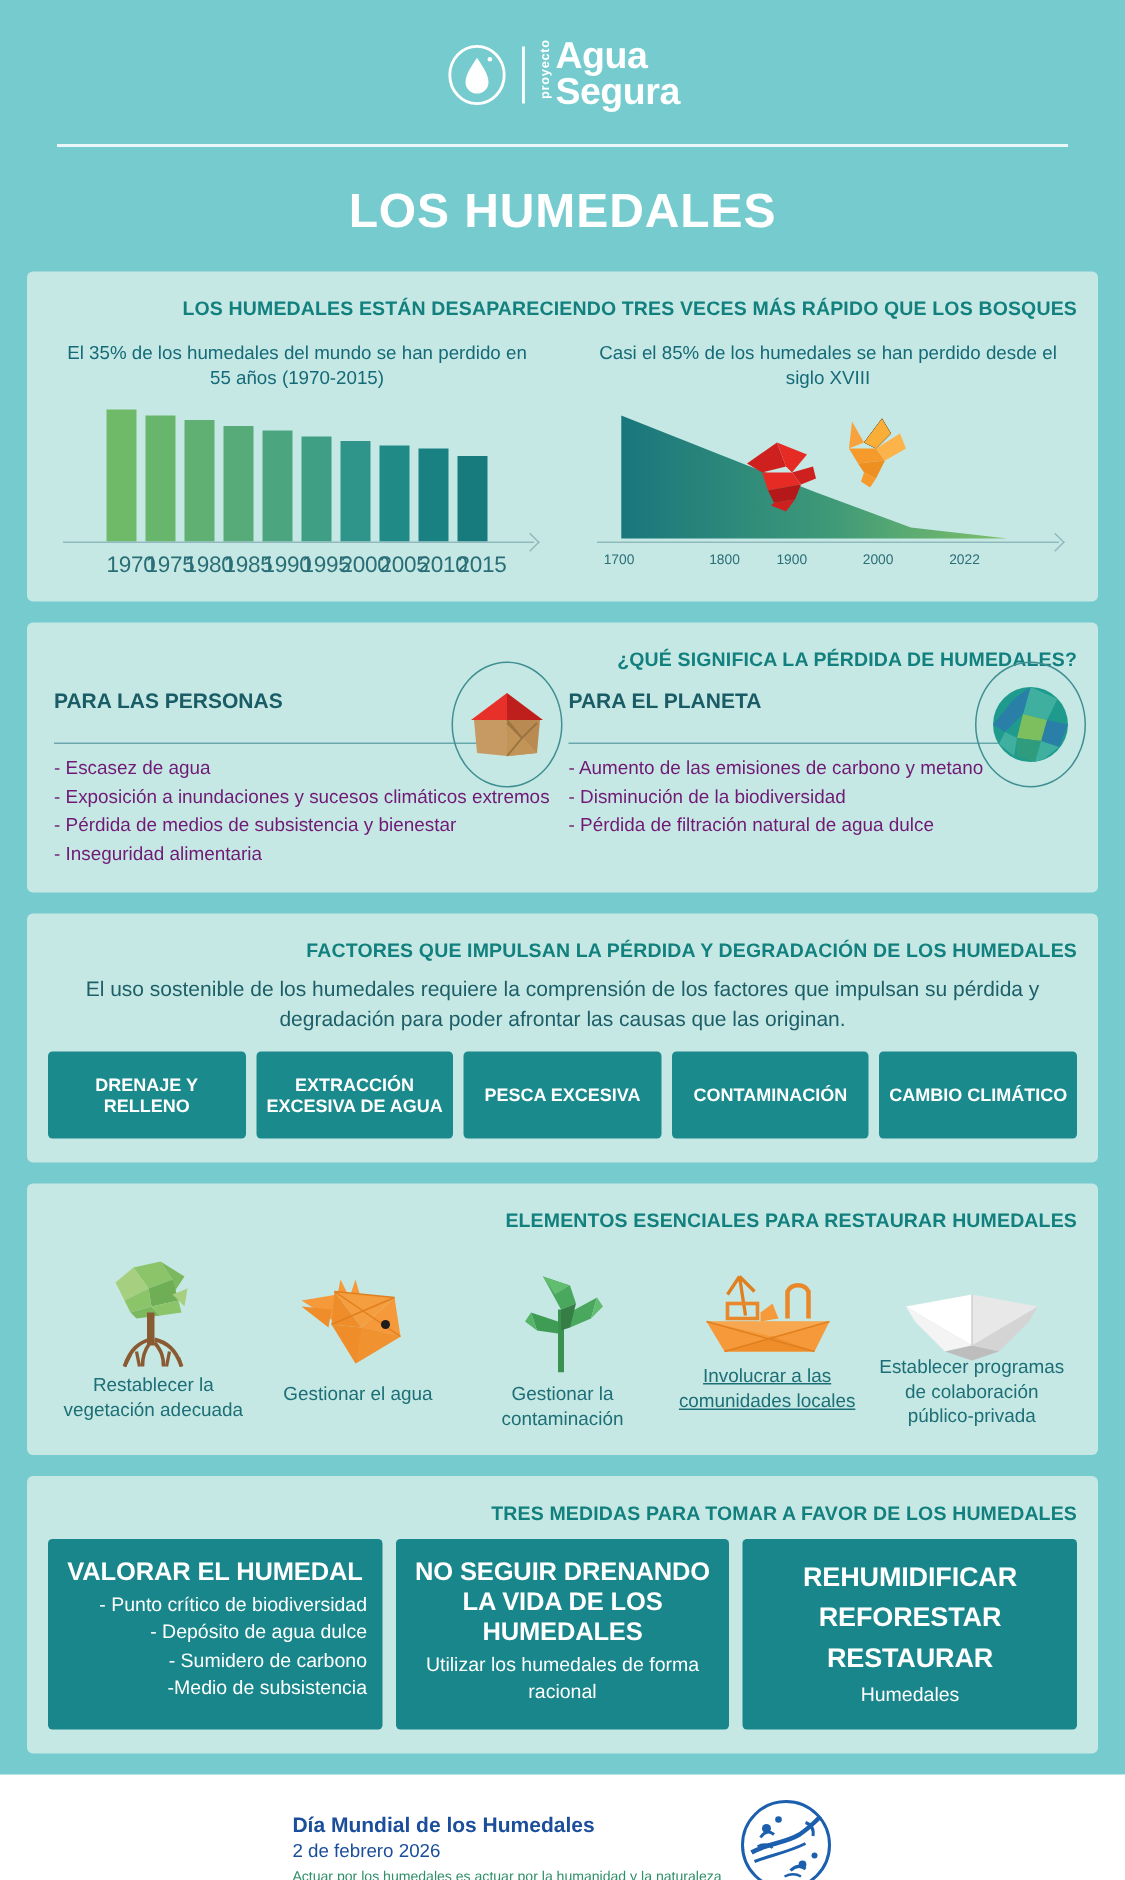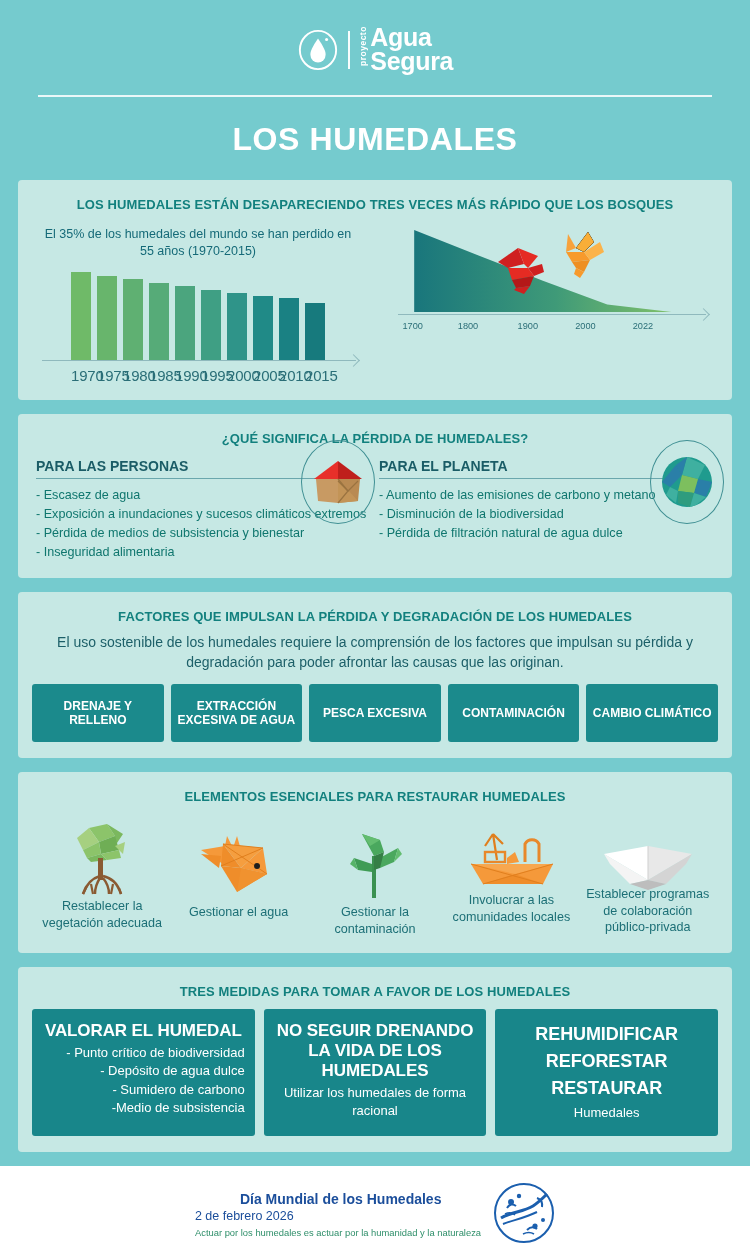--- a/index.html
+++ b/index.html
@@ -49,7 +49,7 @@
     padding: 12px 14px 16px 14px;
   }
   .card-title {
-    text-align: center; color: #12807e; font-weight: bold;
+    text-align: right; color: #12807e; font-weight: bold;
     font-size: 13px; letter-spacing: .1px; padding: 5px 0 4px 0;
   }
 

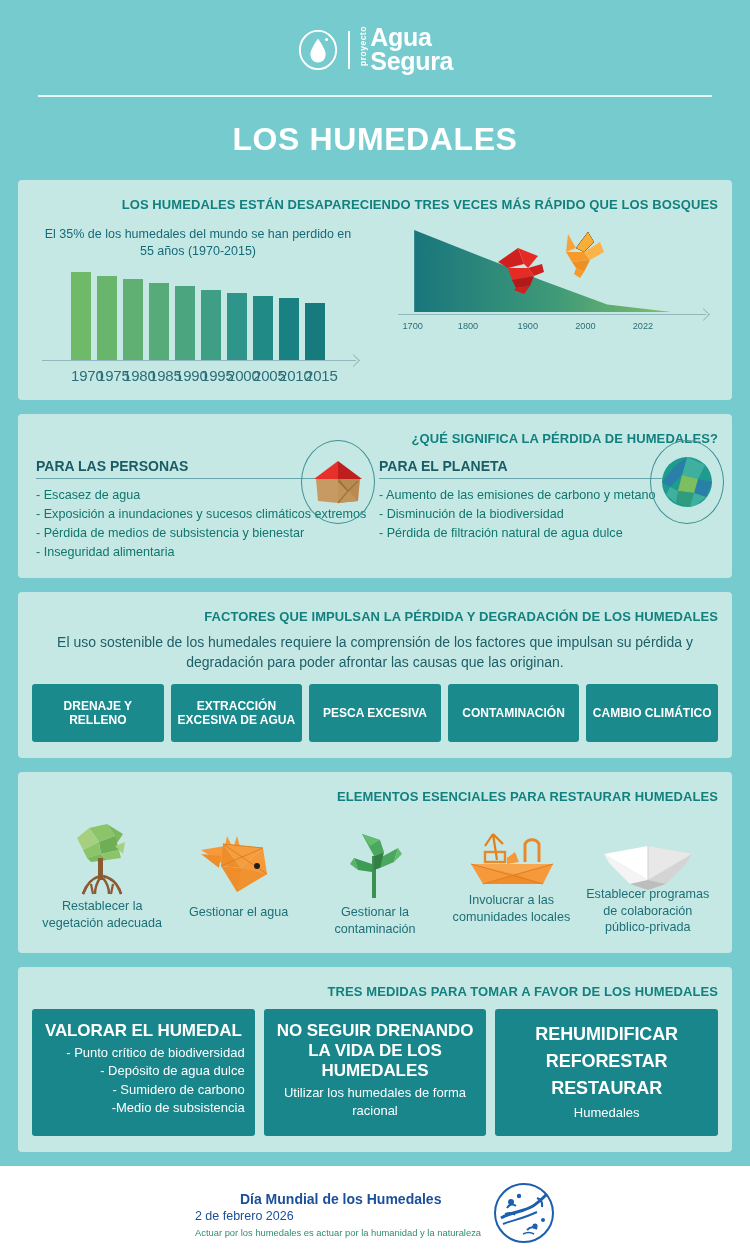--- a/index.html
+++ b/index.html
@@ -240,6 +240,7 @@
       </div>
 
       <div class="chart-col">
+        <div class="chart-caption">Casi el 85% de los humedales se han perdido desde el siglo XVIII</div>
         <div class="area-wrap">
           <svg class="area-svg" viewBox="0 0 300 88" preserveAspectRatio="none" id="area-svg">
             <defs>

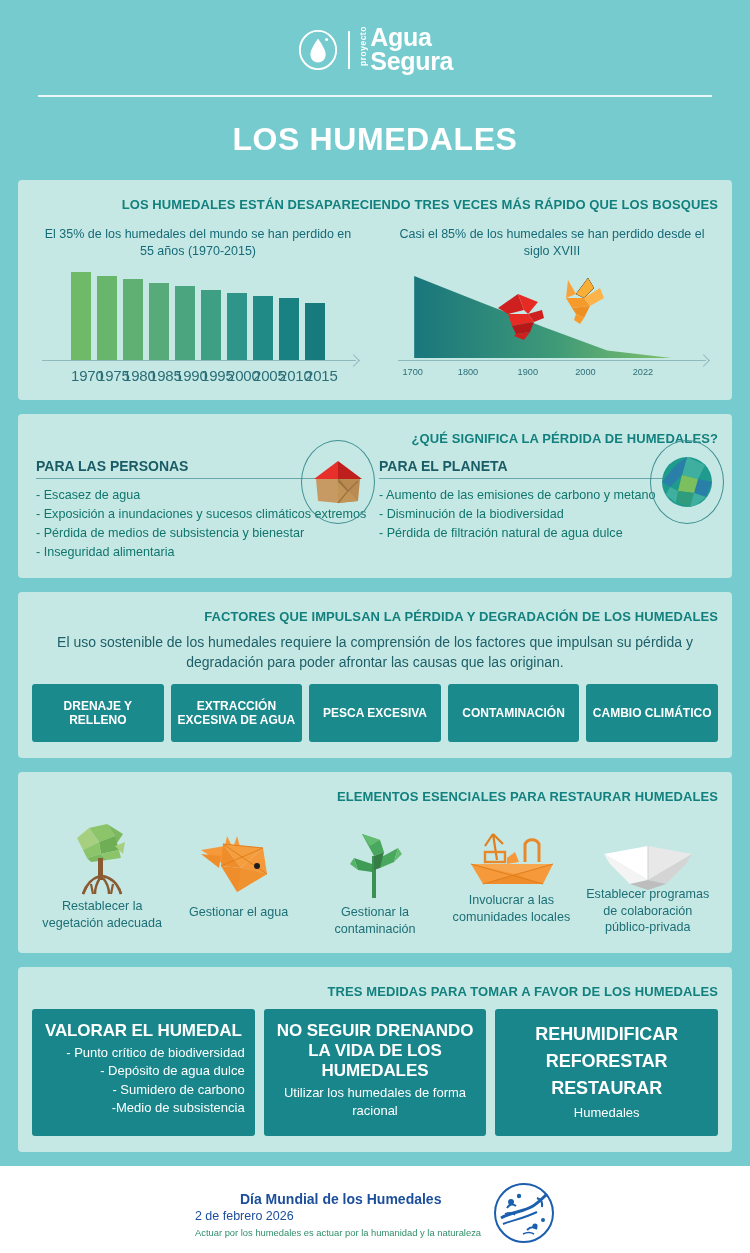--- a/index.html
+++ b/index.html
@@ -274,7 +274,7 @@
         <div class="axis-line" style="margin:0 12px;"></div>
         <div class="area-ticks" id="area-ticks">
             <span style="left: 12.6933px;">1700</span>
-            <span style="left: 68px;">1800</span>
+            <span style="left: 83px;">1800</span>
             <span style="left: 127.84px;">1900</span>
             <span style="left: 185.413px;">2000</span>
             <span style="left: 242.987px;">2022</span>

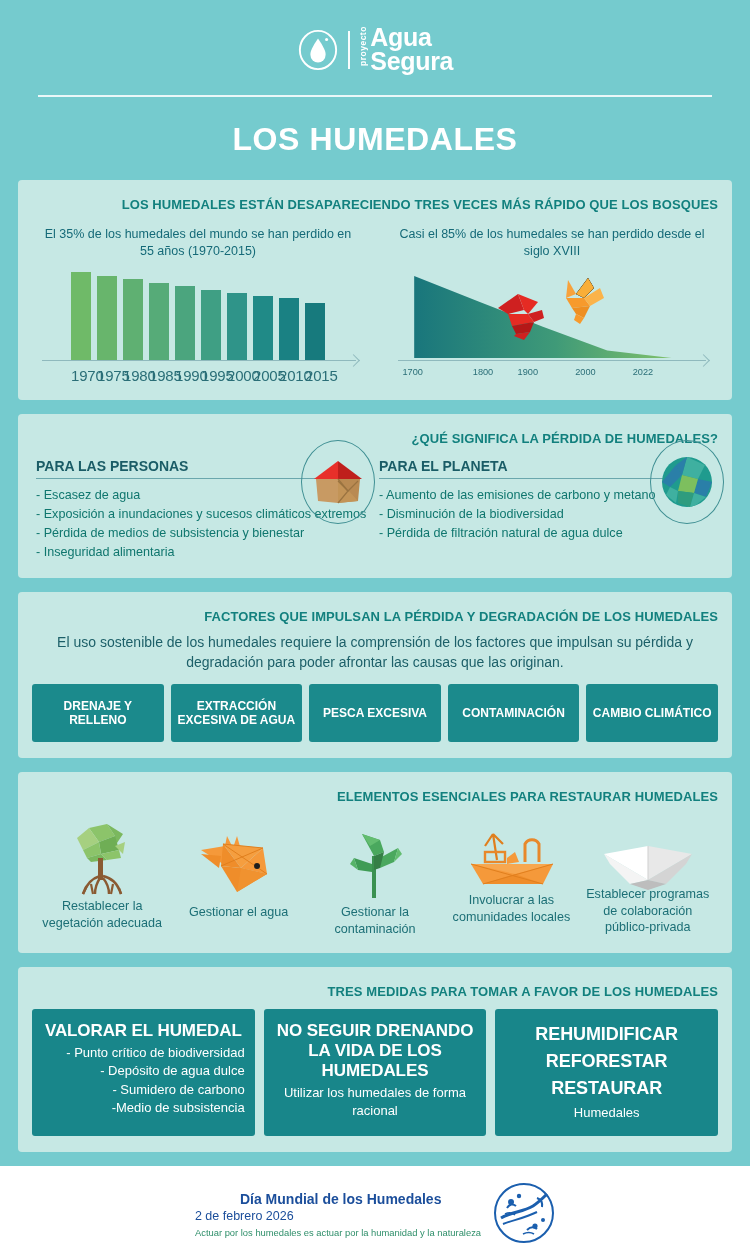--- a/index.html
+++ b/index.html
@@ -98,7 +98,7 @@
   .meaning-col { flex: 1; position: relative; }
   .meaning-head {
     color: #1a5c66; font-weight: bold; font-size: 14px;
-    padding-bottom: 4px; border-bottom: 1.5px solid #6aa7ad;
+    padding-bottom: 20px; border-bottom: 1.5px solid #6aa7ad;
     margin-bottom: 7px; width: 86%;
   }
   .meaning-list { list-style: none; }

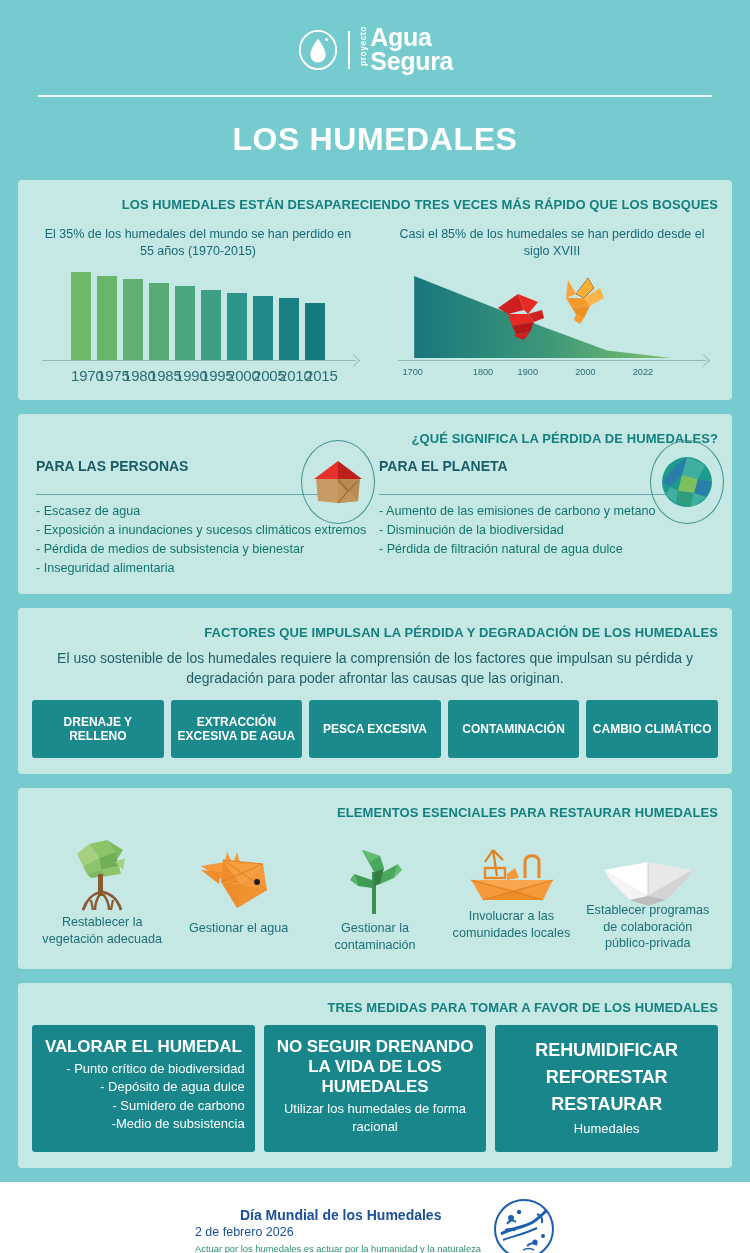--- a/index.html
+++ b/index.html
@@ -103,7 +103,7 @@
   }
   .meaning-list { list-style: none; }
   .meaning-list li {
-    color: #0f766e; font-size: 12.6px; line-height: 1.5;
+    color: #701a75; font-size: 12.6px; line-height: 1.5;
   }
   .badge-circle {
     position: absolute; top: -18px; right: -4px;

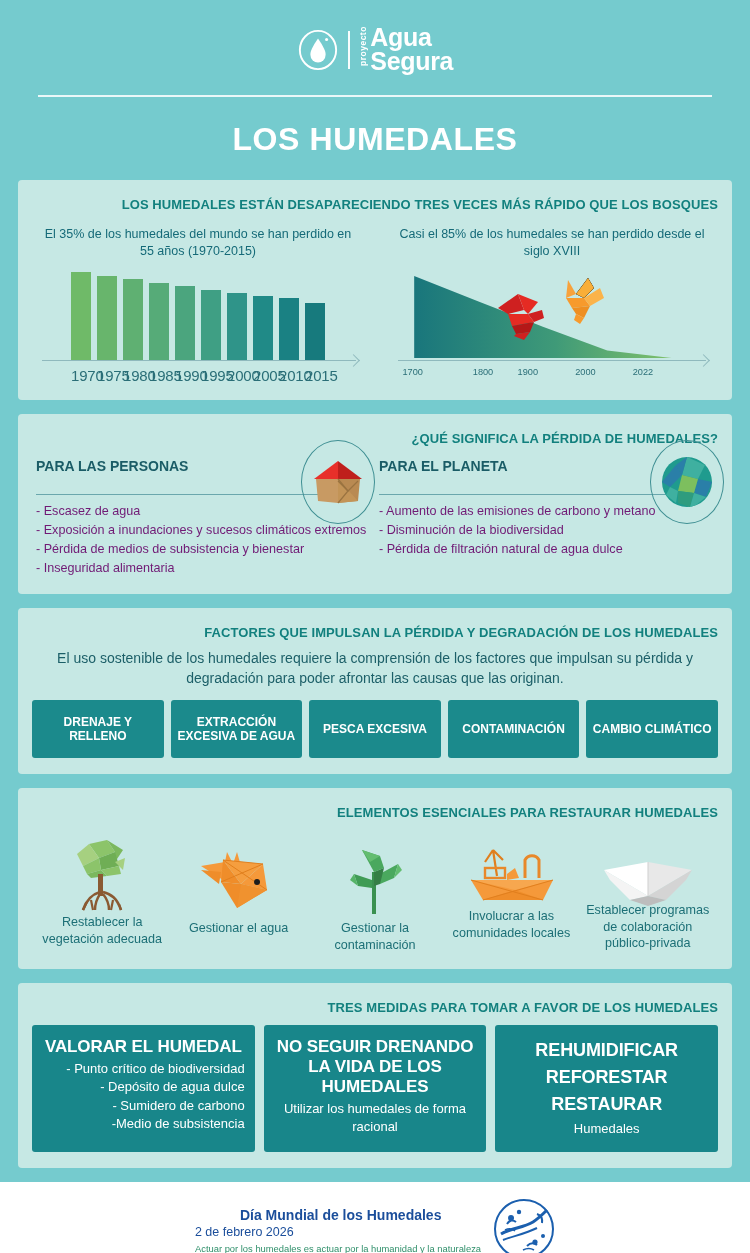--- a/index.html
+++ b/index.html
@@ -142,7 +142,7 @@
     padding-top: 6px; font-weight: normal;
   }
   .el-0 .element-label { margin-top: -6px; }
-  .el-3 .element-label { margin-top: -12px; }
+  .el-3 .element-label { margin-top: -12px; text-decoration: underline; }
   .el-4 .element-label { margin-top: -18px; }
 
   

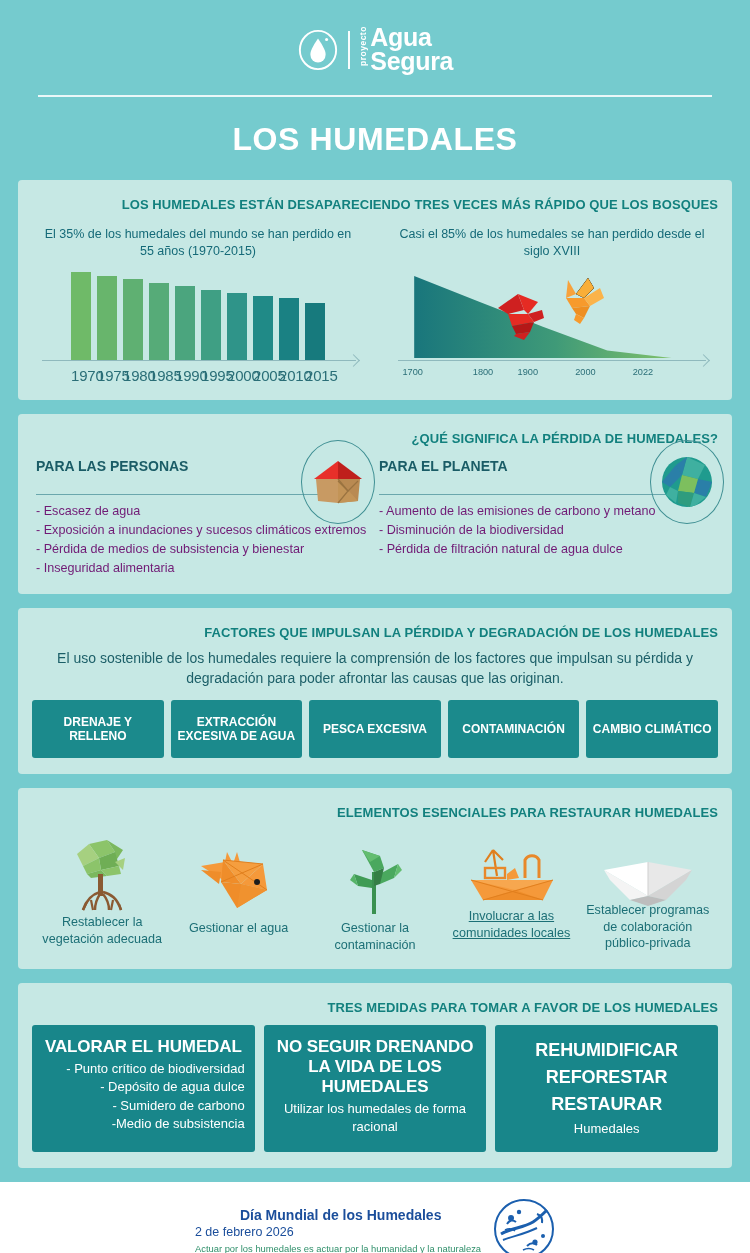--- a/index.html
+++ b/index.html
@@ -171,7 +171,7 @@
   .footer-lockup { display: flex; align-items: center; gap: 12px; }
   .footer-text { text-align: left; }
   .f-l1 {
-    color: #1b4e9b; font-weight: bold; font-size: 14px; line-height: 1.12; margin-left: 45px;
+    color: #1b4e9b; font-weight: bold; font-size: 14px; line-height: 1.12;
   }
   .f-l2 { color: #1b4e9b; font-size: 12.5px; padding-top: 2px; }
   .f-l3 {

